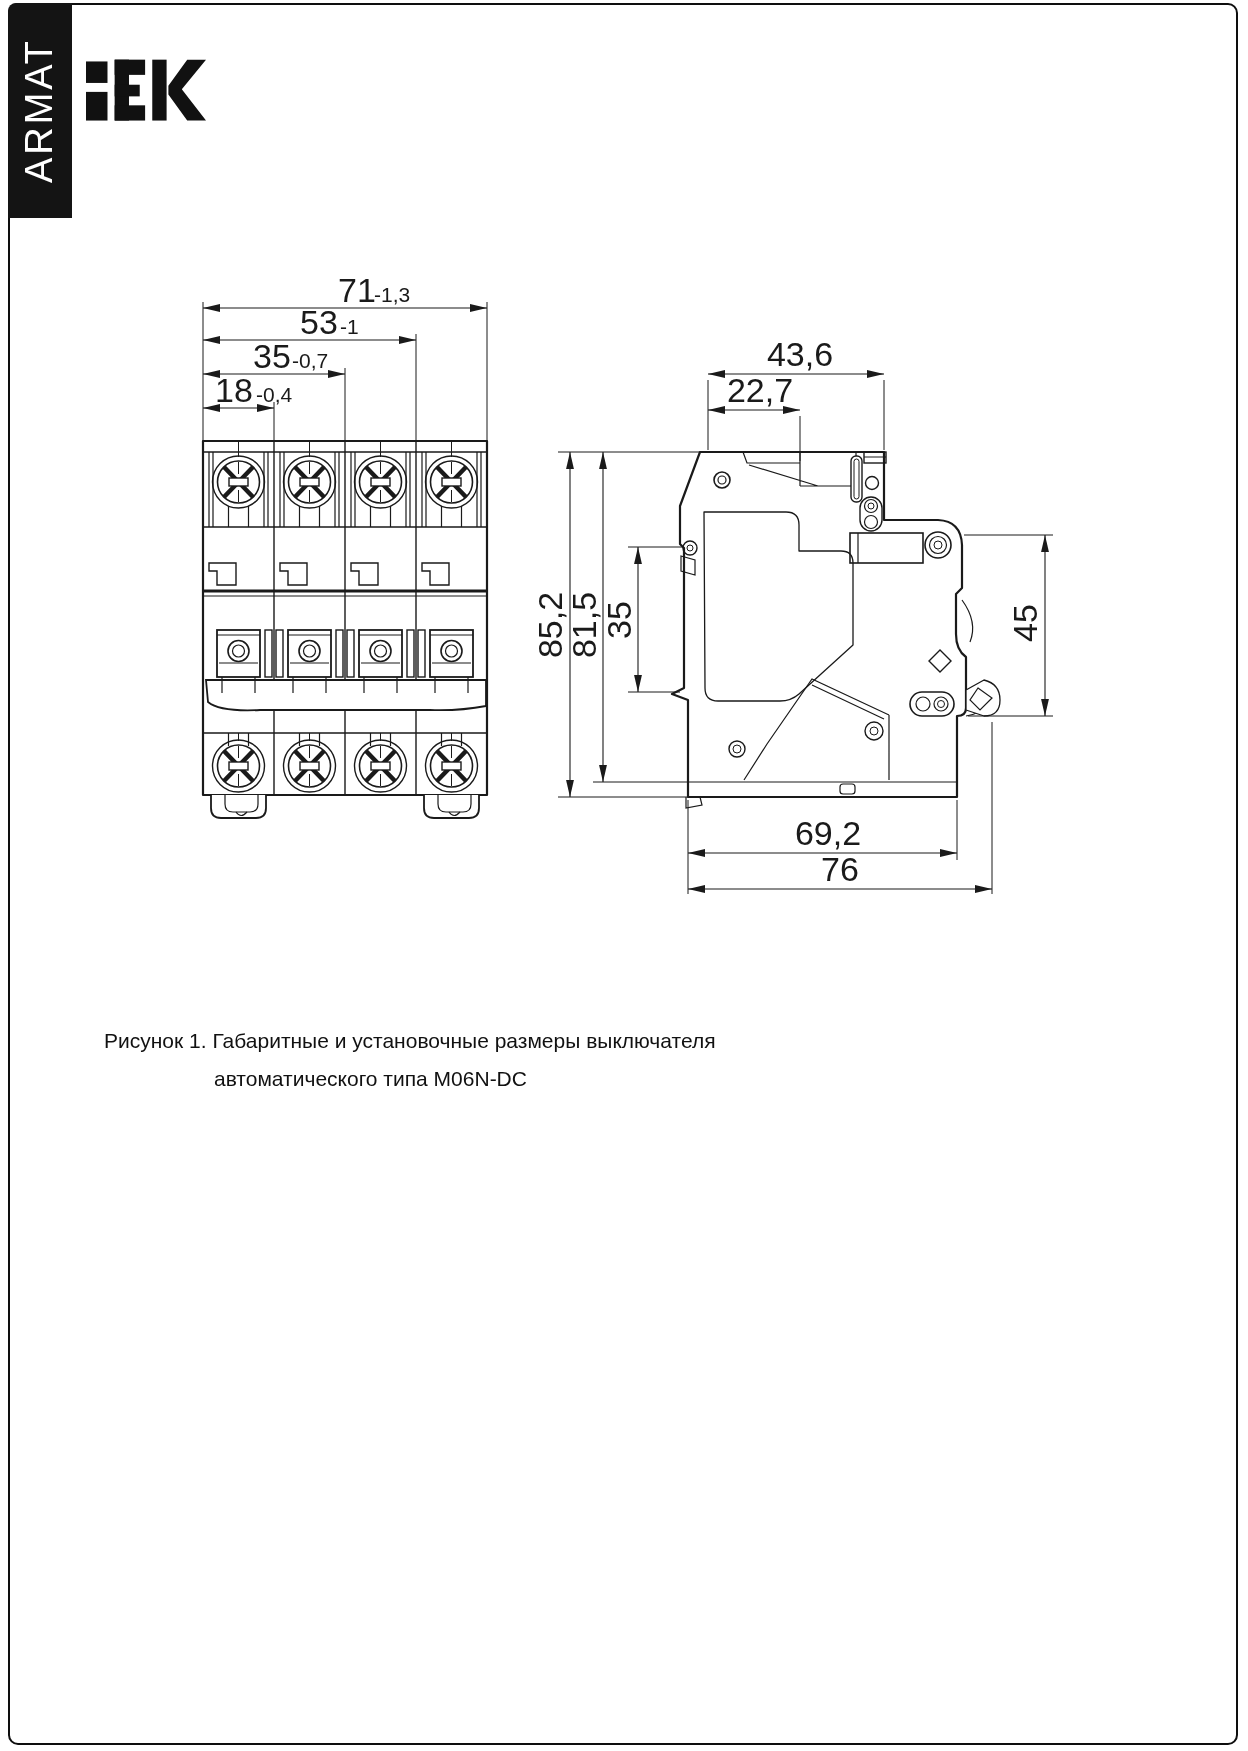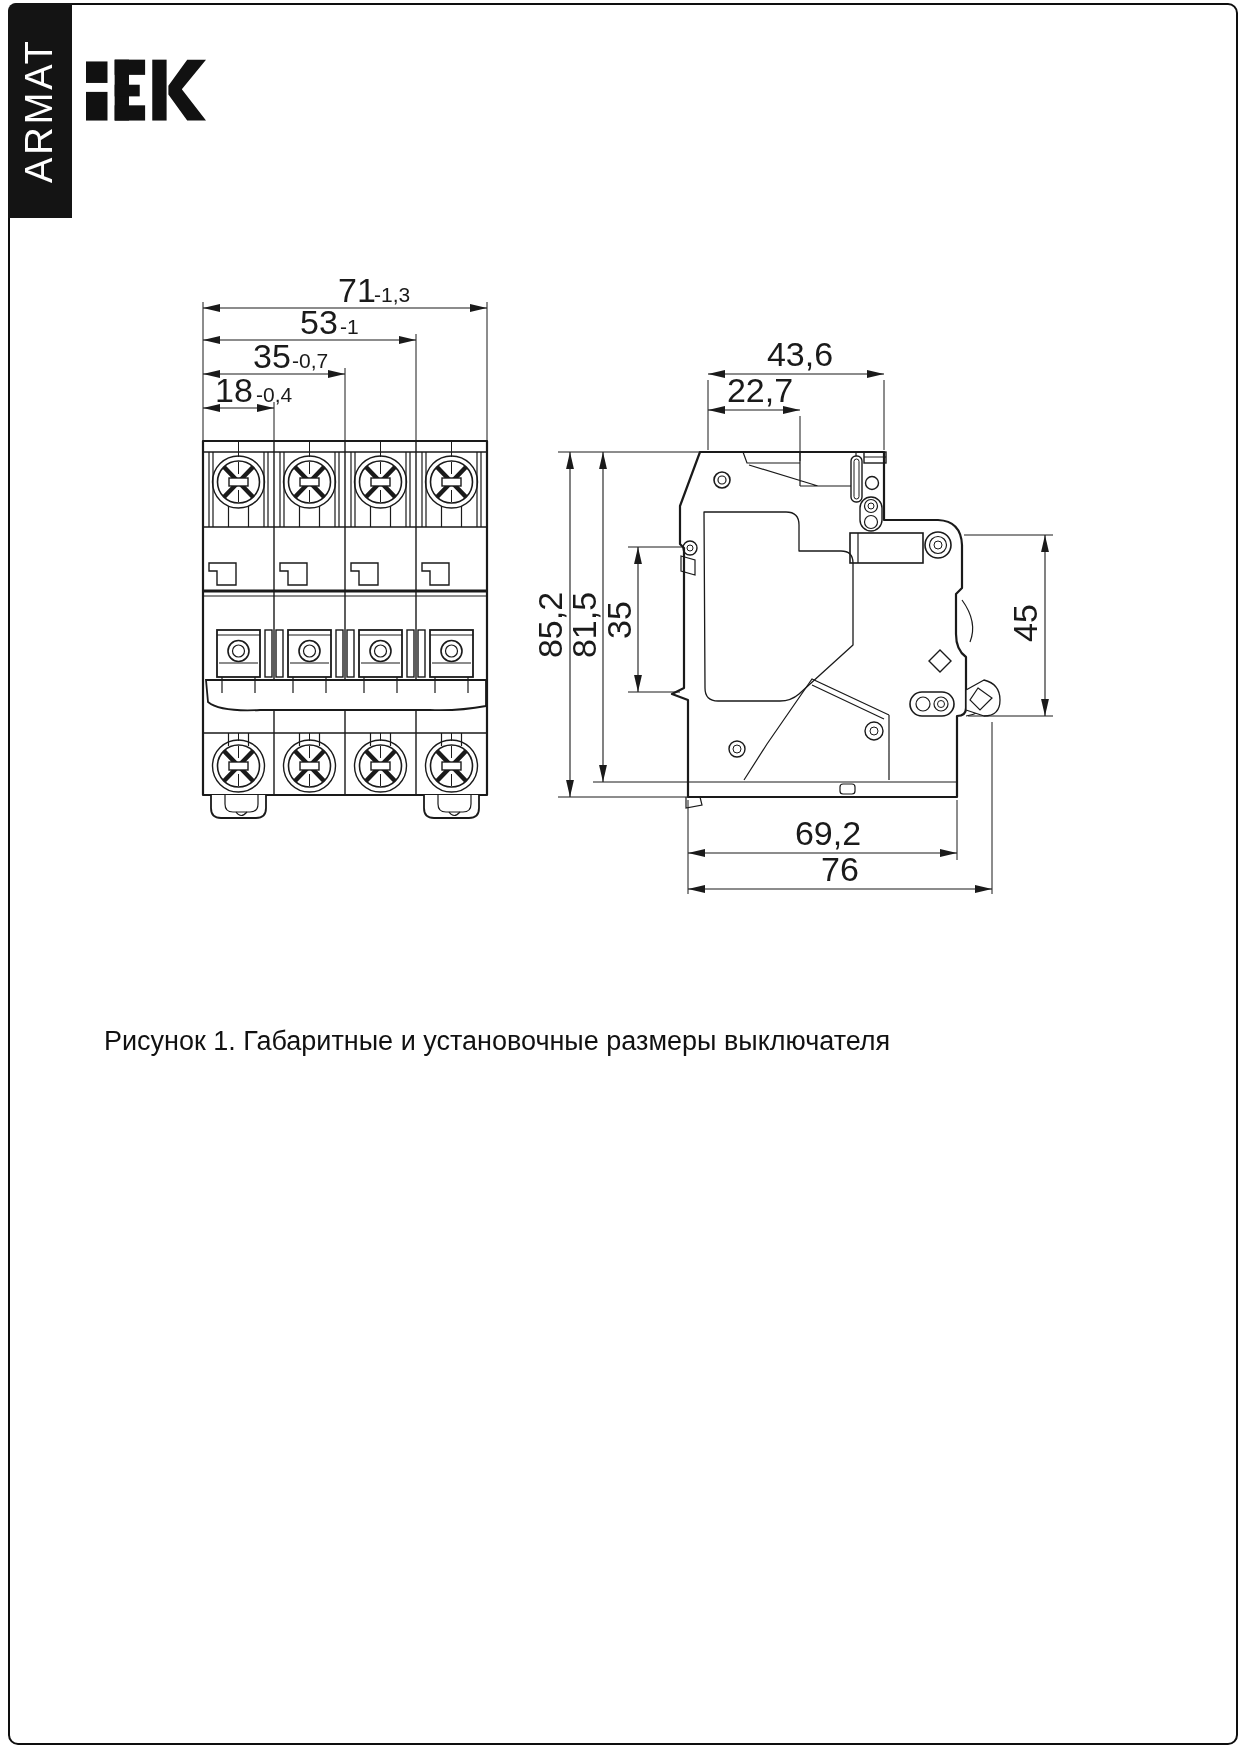--- a/index.html
+++ b/index.html
@@ -9,7 +9,7 @@
   .banner span{display:block;transform:rotate(-90deg);color:#ffffff;font-size:38px;letter-spacing:3px;white-space:nowrap;font-weight:400;}
   .logo{position:absolute;left:86px;top:56px;width:120px;height:70px;}
   .drawing{position:absolute;left:0;top:0;width:1248px;height:960px;}
-  .caption{position:absolute;left:104px;top:1022px;font-size:27px;line-height:38px;color:#111;}
+  .caption{position:absolute;left:104px;top:1022px;font-size:21px;line-height:38px;color:#111;}
   .caption .l2{margin-left:110px;}
   
   .oln{fill:#ffffff;stroke:#1a1a1a;stroke-width:2.2;stroke-linejoin:round;}

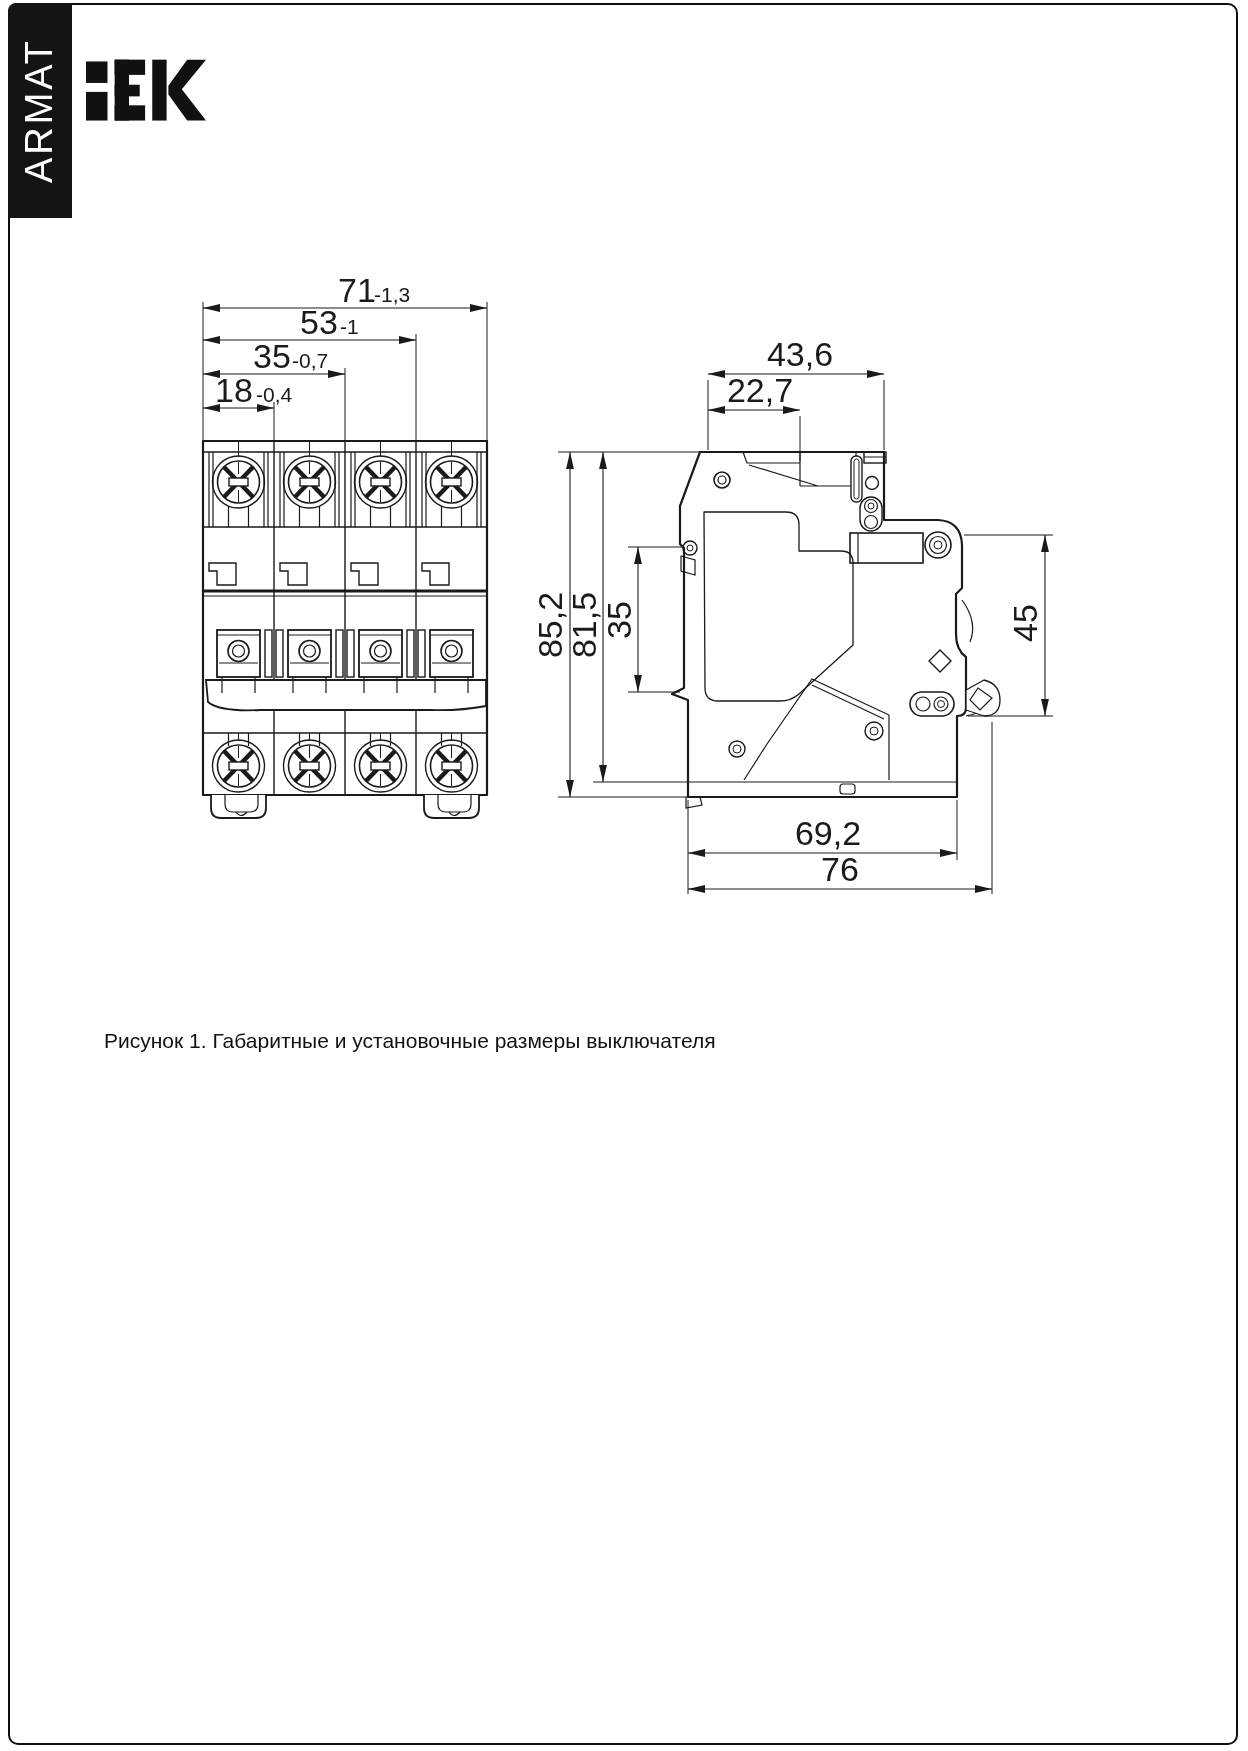--- a/index.html
+++ b/index.html
@@ -208,6 +208,7 @@
 
 <div class="caption">
   <div>Рисунок 1. Габаритные и установочные размеры выключателя</div>
+  <div class="l2">автоматического типа M06N-DC</div>
 </div>
 
 </body></html>

